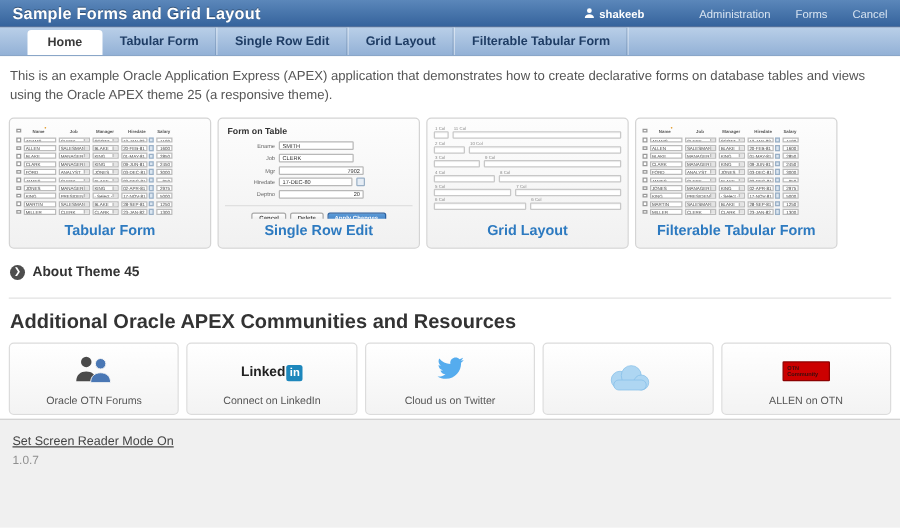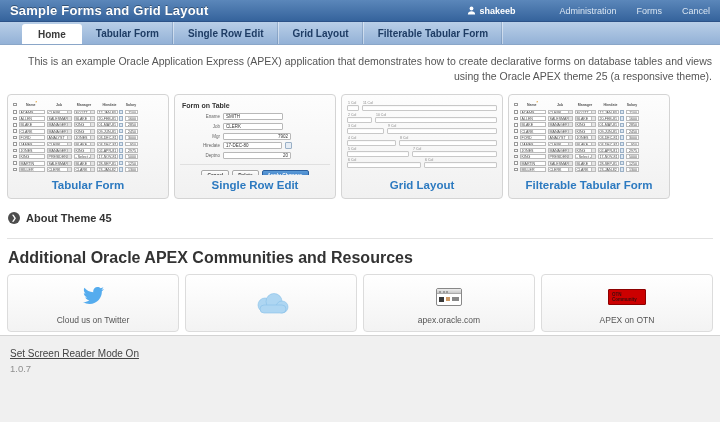--- a/index.html
+++ b/index.html
@@ -24,7 +24,7 @@
 
   
   .content { background:#fff; height:290px; padding:7px 7px 0; overflow:hidden; }
-  .intro { font-size:10.5px; color:#555; line-height:1.45; margin:2px 1px 10px;text-align:right; }
+  .intro { font-size:10.5px; color:#555; line-height:1.45; margin:2px 1px 10px; }
 
   
   .cards-row { display:flex; gap:5px; }

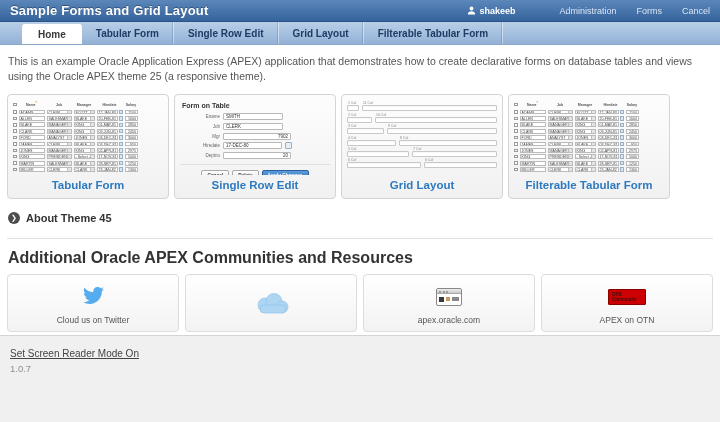--- a/index.html
+++ b/index.html
@@ -620,6 +620,12 @@
     <div class="res-row" id="resrow">
         <div class="rescard">
           <div class="resicon">
+            <span><span class="liword">Linked</span><span class="libadge" style="background: rgb(29, 135, 188);">in</span></span>
+          </div>
+          <div class="rescaption">Connect on LinkedIn</div>
+        </div>
+        <div class="rescard">
+          <div class="resicon">
             <span><svg width="25" height="21" viewBox="0 0 24 24">
                 <path fill="#55acee" d="M23.954 4.569c-.885.389-1.83.654-2.825.775 1.014-.611 1.794-1.574 2.163-2.723-.951.555-2.005.959-3.127 1.184-.896-.959-2.173-1.559-3.591-1.559-2.717 0-4.92 2.203-4.92 4.917 0 .39.045.765.127 1.124C7.691 8.094 4.066 6.13 1.64 3.161c-.427.722-.666 1.561-.666 2.475 0 1.71.87 3.213 2.188 4.096-.807-.026-1.566-.248-2.228-.616v.061c0 2.385 1.693 4.374 3.946 4.827-.413.111-.849.171-1.296.171-.314 0-.615-.03-.916-.086.631 1.953 2.445 3.377 4.604 3.417-1.68 1.319-3.809 2.105-6.102 2.105-.39 0-.779-.023-1.17-.067 2.189 1.394 4.768 2.209 7.557 2.209 9.054 0 13.999-7.496 13.999-13.986 0-.209 0-.42-.015-.63.961-.689 1.8-1.56 2.46-2.548z"></path>
               </svg></span>

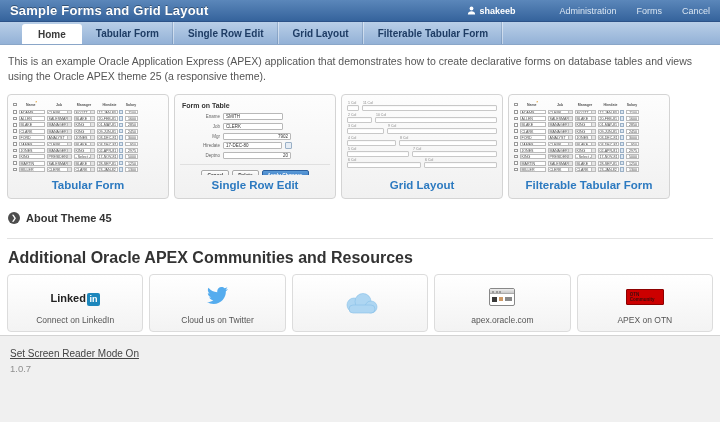--- a/index.html
+++ b/index.html
@@ -620,6 +620,21 @@
     <div class="res-row" id="resrow">
         <div class="rescard">
           <div class="resicon">
+            <span><svg width="34" height="23" viewBox="0 0 34 23">
+                <g fill="#4a4a4a">
+                  <circle cx="11" cy="6.5" r="4.2"></circle>
+                  <path d="M3 22c0-5.2 3.6-7.8 8-7.8s8 2.6 8 7.8z"></path>
+                </g>
+                <g fill="#4a77b4" stroke="#f4f4f4" stroke-width="0.8">
+                  <circle cx="22.5" cy="8" r="4.2"></circle>
+                  <path d="M14.5 23c0-5.2 3.6-7.8 8-7.8s8 2.6 8 7.8z"></path>
+                </g>
+              </svg></span>
+          </div>
+          <div class="rescaption">Oracle OTN Forums</div>
+        </div>
+        <div class="rescard">
+          <div class="resicon">
             <span><span class="liword">Linked</span><span class="libadge" style="background: rgb(29, 135, 188);">in</span></span>
           </div>
           <div class="rescaption">Connect on LinkedIn</div>

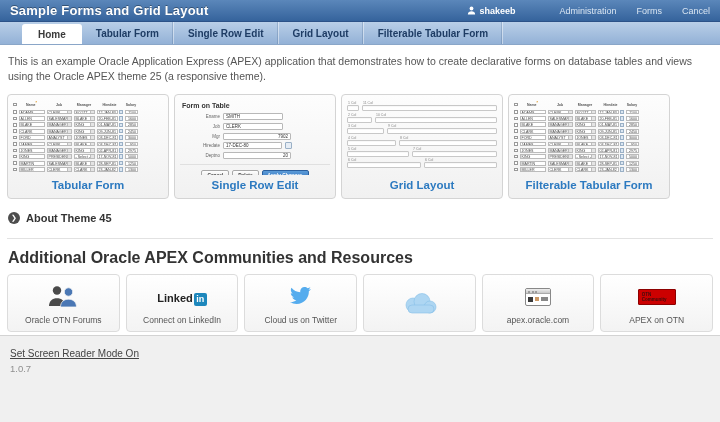--- a/index.html
+++ b/index.html
@@ -662,25 +662,6 @@
         <div class="rescard">
           <div class="resicon">
             <span>
-              <div class="browser">
-                <div class="bbar">
-                  <i></i>
-                  <i></i>
-                  <i></i>
-                </div>
-                <div class="bbody">
-                  <span class="bsq"></span>
-                  <span class="bsq o"></span>
-                  <span class="bsq r"></span>
-                </div>
-              </div>
-            </span>
-          </div>
-          <div class="rescaption">apex.oracle.com</div>
-        </div>
-        <div class="rescard">
-          <div class="resicon">
-            <span>
               <div class="otnbox" style="background: rgb(204, 0, 0);">
                 <div>OTN</div>
                 <div>Community</div>

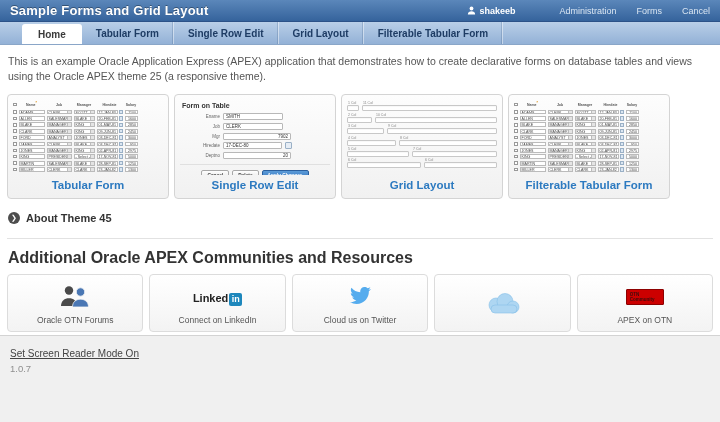--- a/index.html
+++ b/index.html
@@ -668,7 +668,7 @@
               </div>
             </span>
           </div>
-          <div class="rescaption">APEX on OTN</div>
+          <div class="rescaption">ALLEN on OTN</div>
         </div>
       </div>
   </main>

